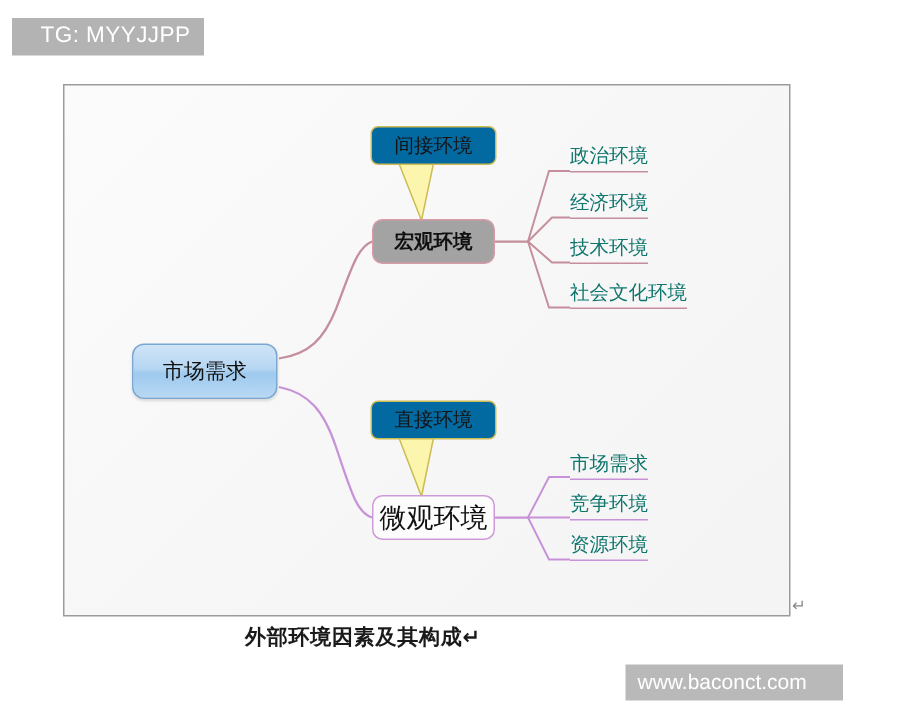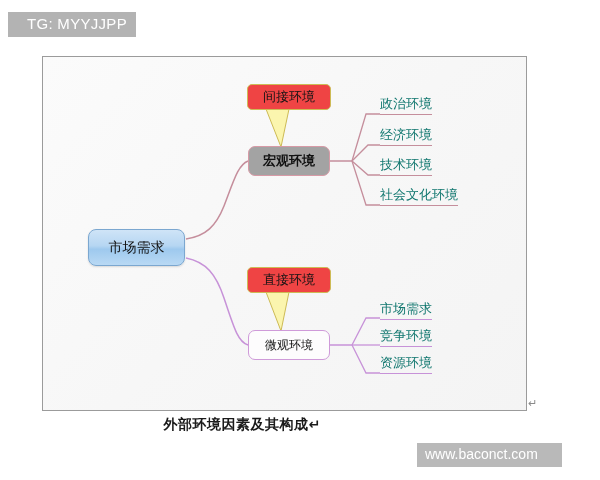--- a/index.html
+++ b/index.html
@@ -148,7 +148,7 @@
     white-space: nowrap;
     border: 1px solid #cdbb55;
     border-radius: 5px;
-    background: #ef4444;
+    background: #0369a1;
     font-size: 13px;
     color: #141414;
     font-family: "DejaVu Sans", sans-serif;

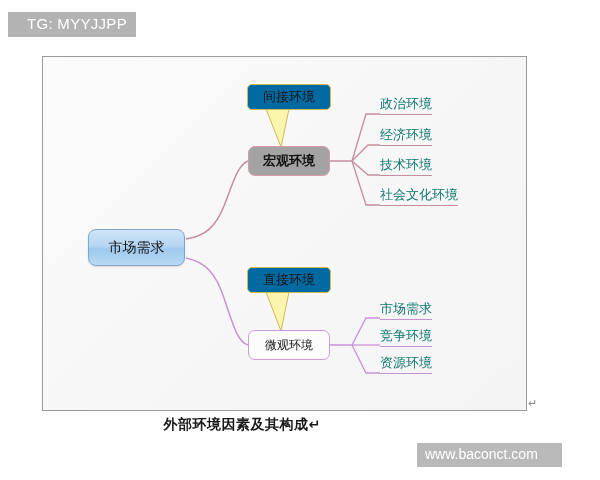--- a/index.html
+++ b/index.html
@@ -134,7 +134,7 @@
     border-radius: 7px;
     border: 1px solid #cf9ad9;
     background: #fdfcfd;
-    font-size: 12px;
+    font-size: 18px;
     color: #111111;
   }
 

